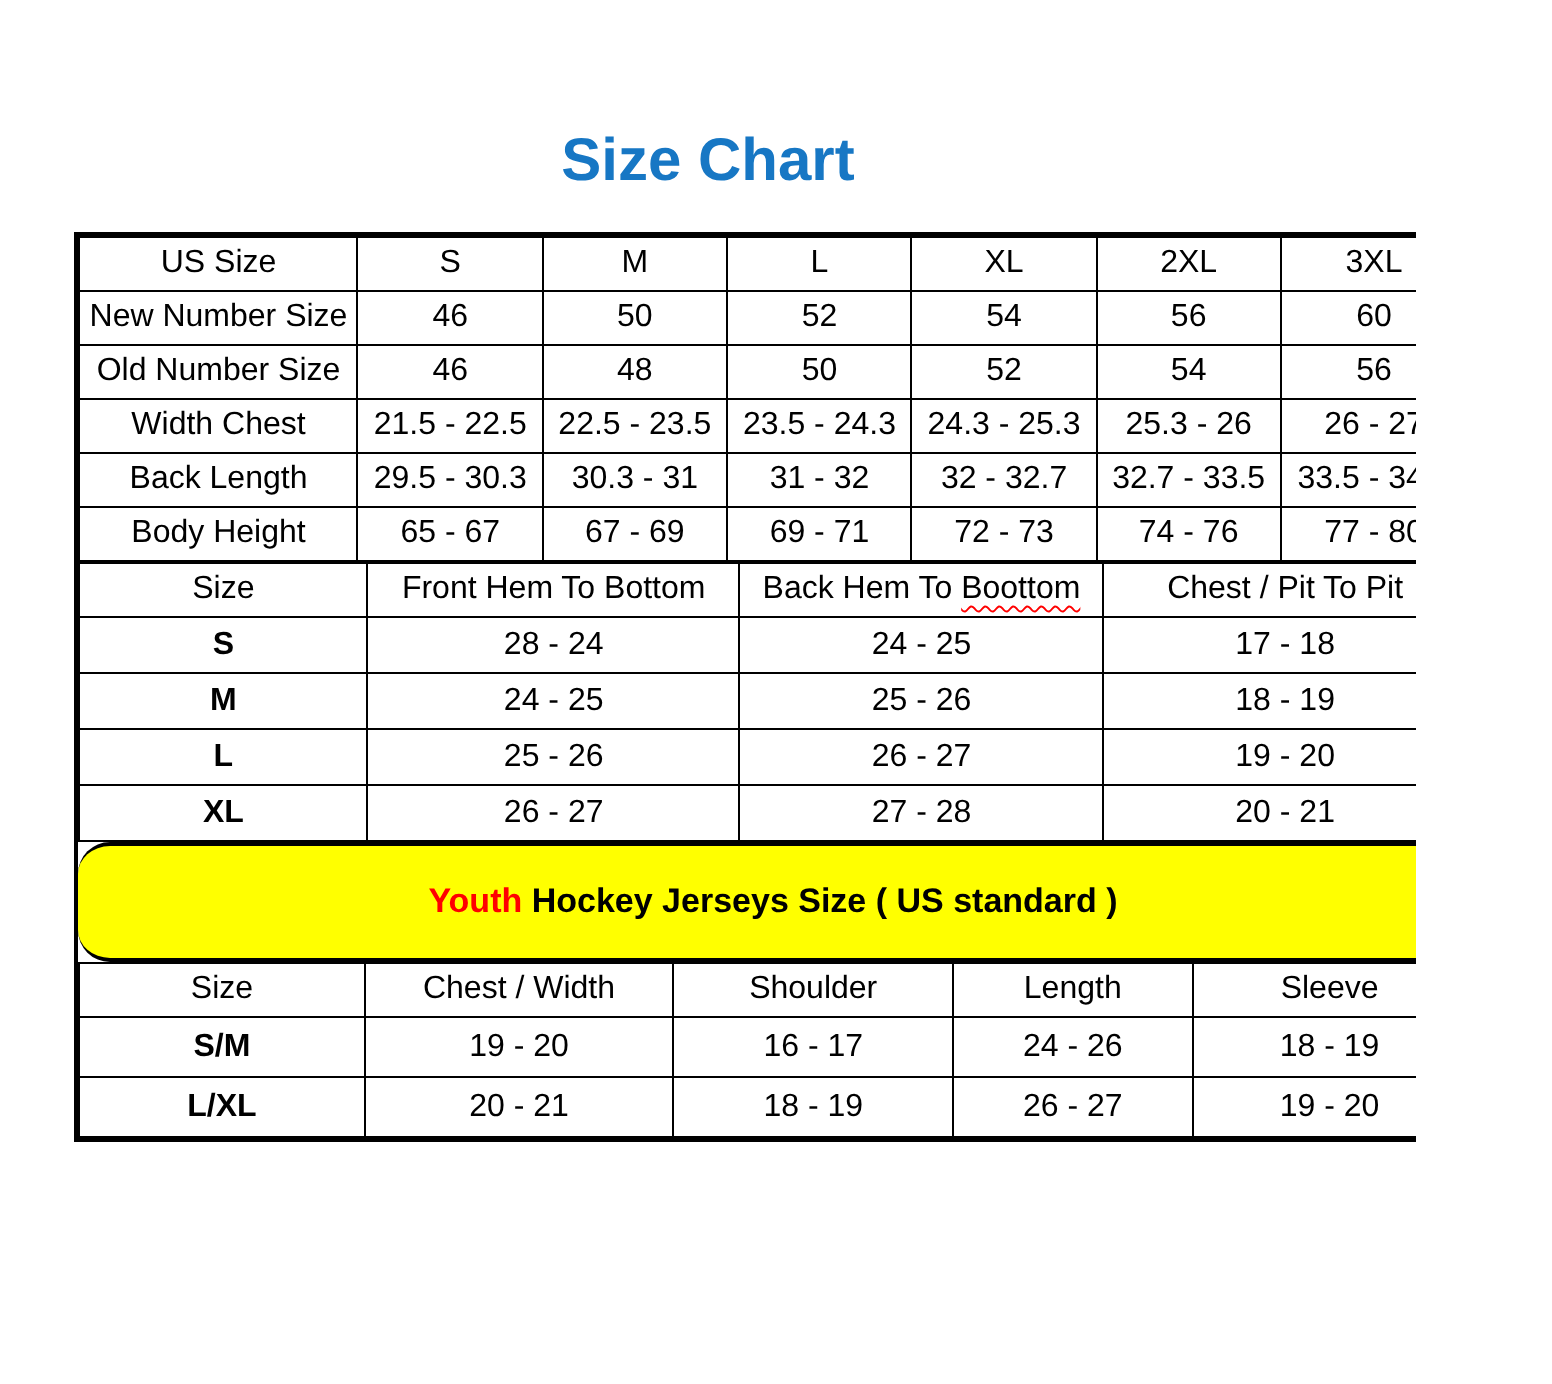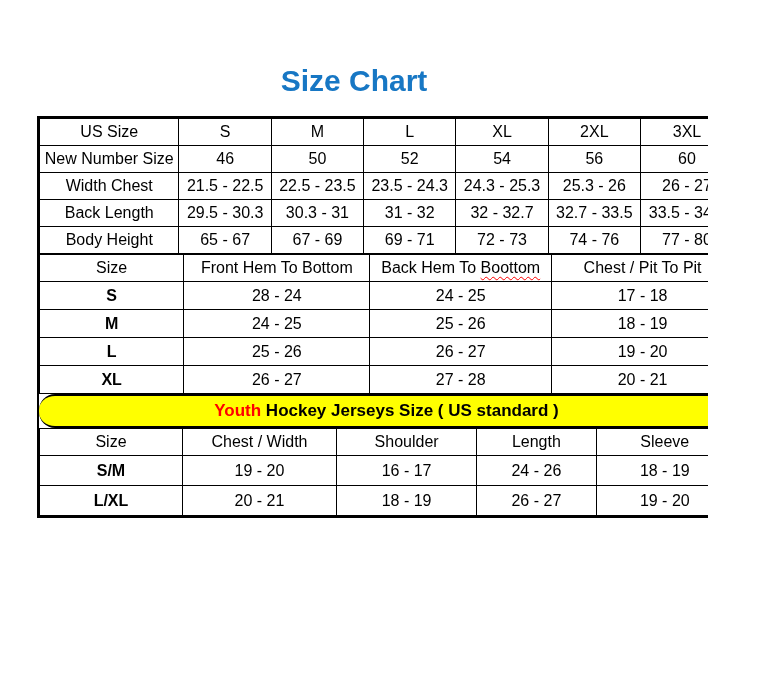--- a/index.html
+++ b/index.html
@@ -115,6 +115,15 @@
           <td>60</td>
         </tr>
         <tr>
+          <td>Old Number Size</td>
+          <td>46</td>
+          <td>48</td>
+          <td>50</td>
+          <td>52</td>
+          <td>54</td>
+          <td>56</td>
+        </tr>
+        <tr>
           <td>Width Chest</td>
           <td>21.5 - 22.5</td>
           <td>22.5 - 23.5</td>

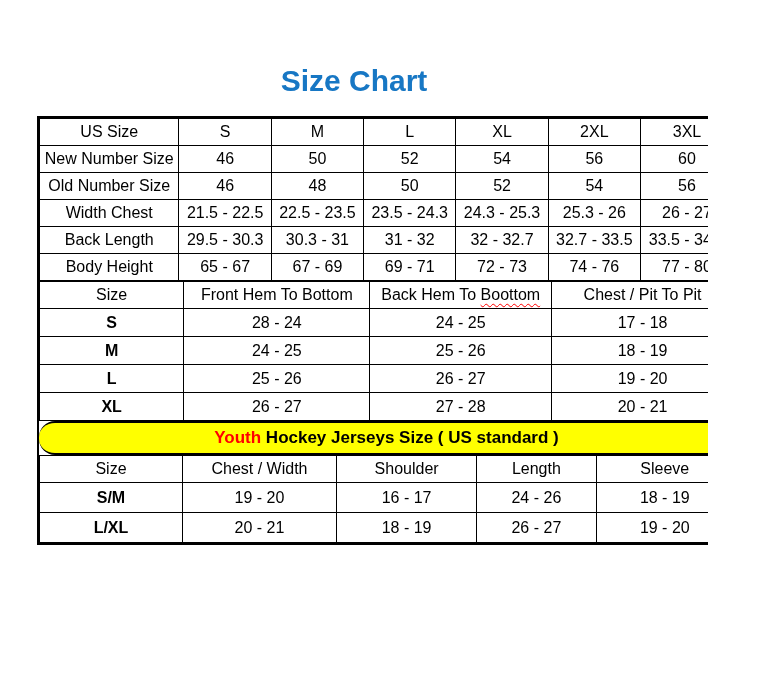--- a/index.html
+++ b/index.html
@@ -46,7 +46,7 @@
     border-bottom: 2px solid var(--ink);
   }
   .band.mid { border-top: 2px solid var(--ink); }
-  .band.slim { padding: 5px 0; border-radius: 16px; }
+  .band.slim { padding: 18px 0; border-radius: 16px; }
   .hl { color: var(--red); }
   table {
     width: 100%;

